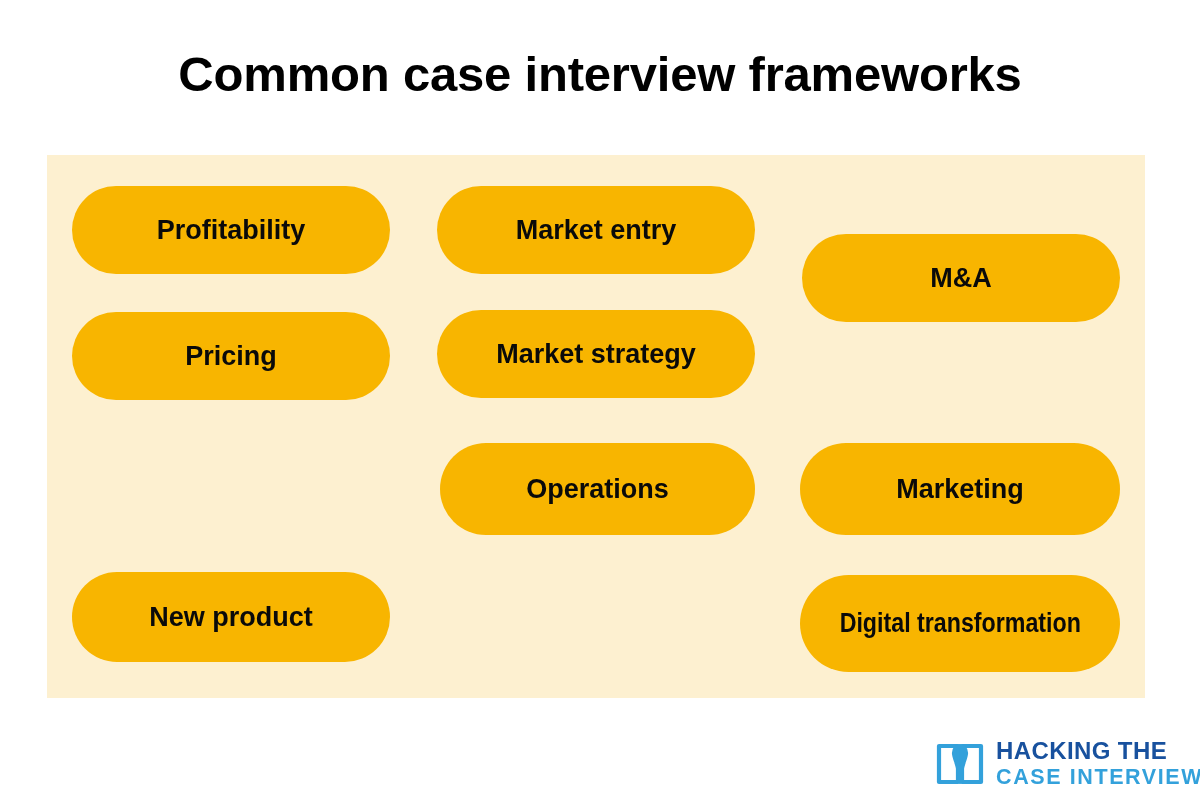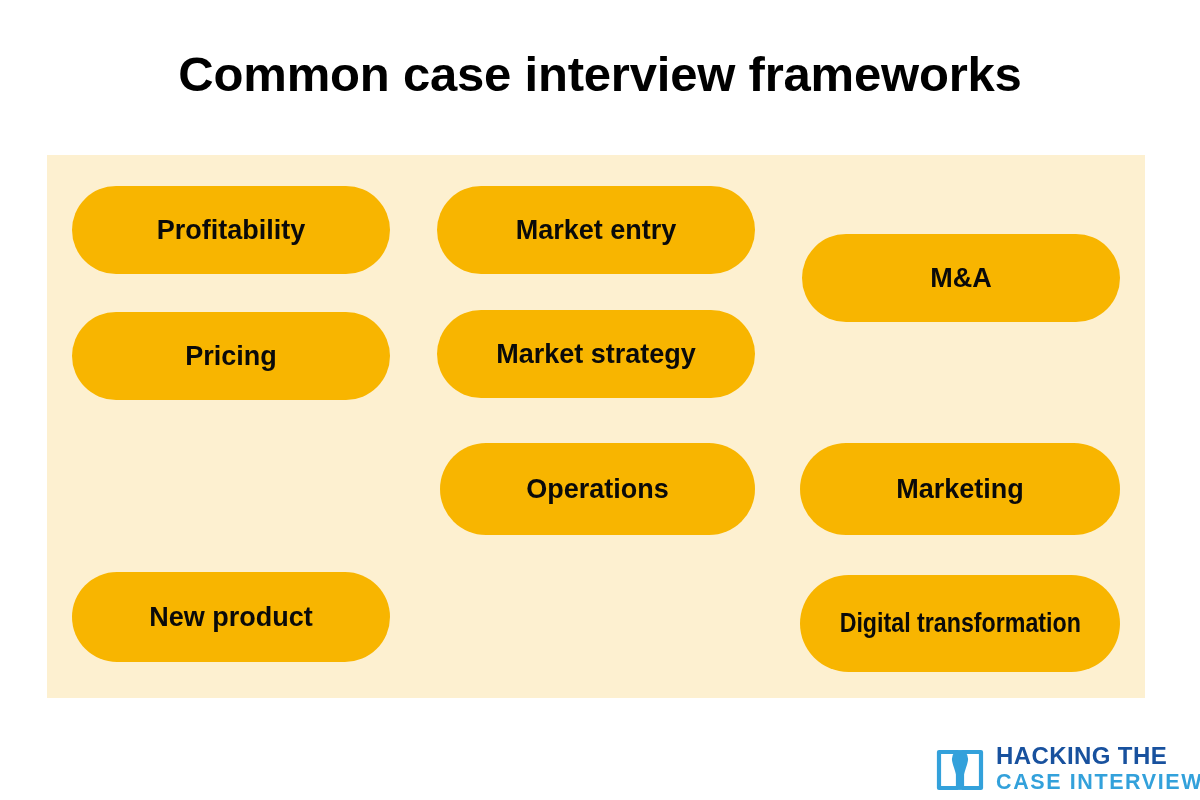--- a/index.html
+++ b/index.html
@@ -85,7 +85,7 @@
     width: 235px;
     height: 58px;
     display: flex;
-    align-items: flex-end;
+    align-items: center;
     gap: 11px;
   }
   #brand-book-icon {

